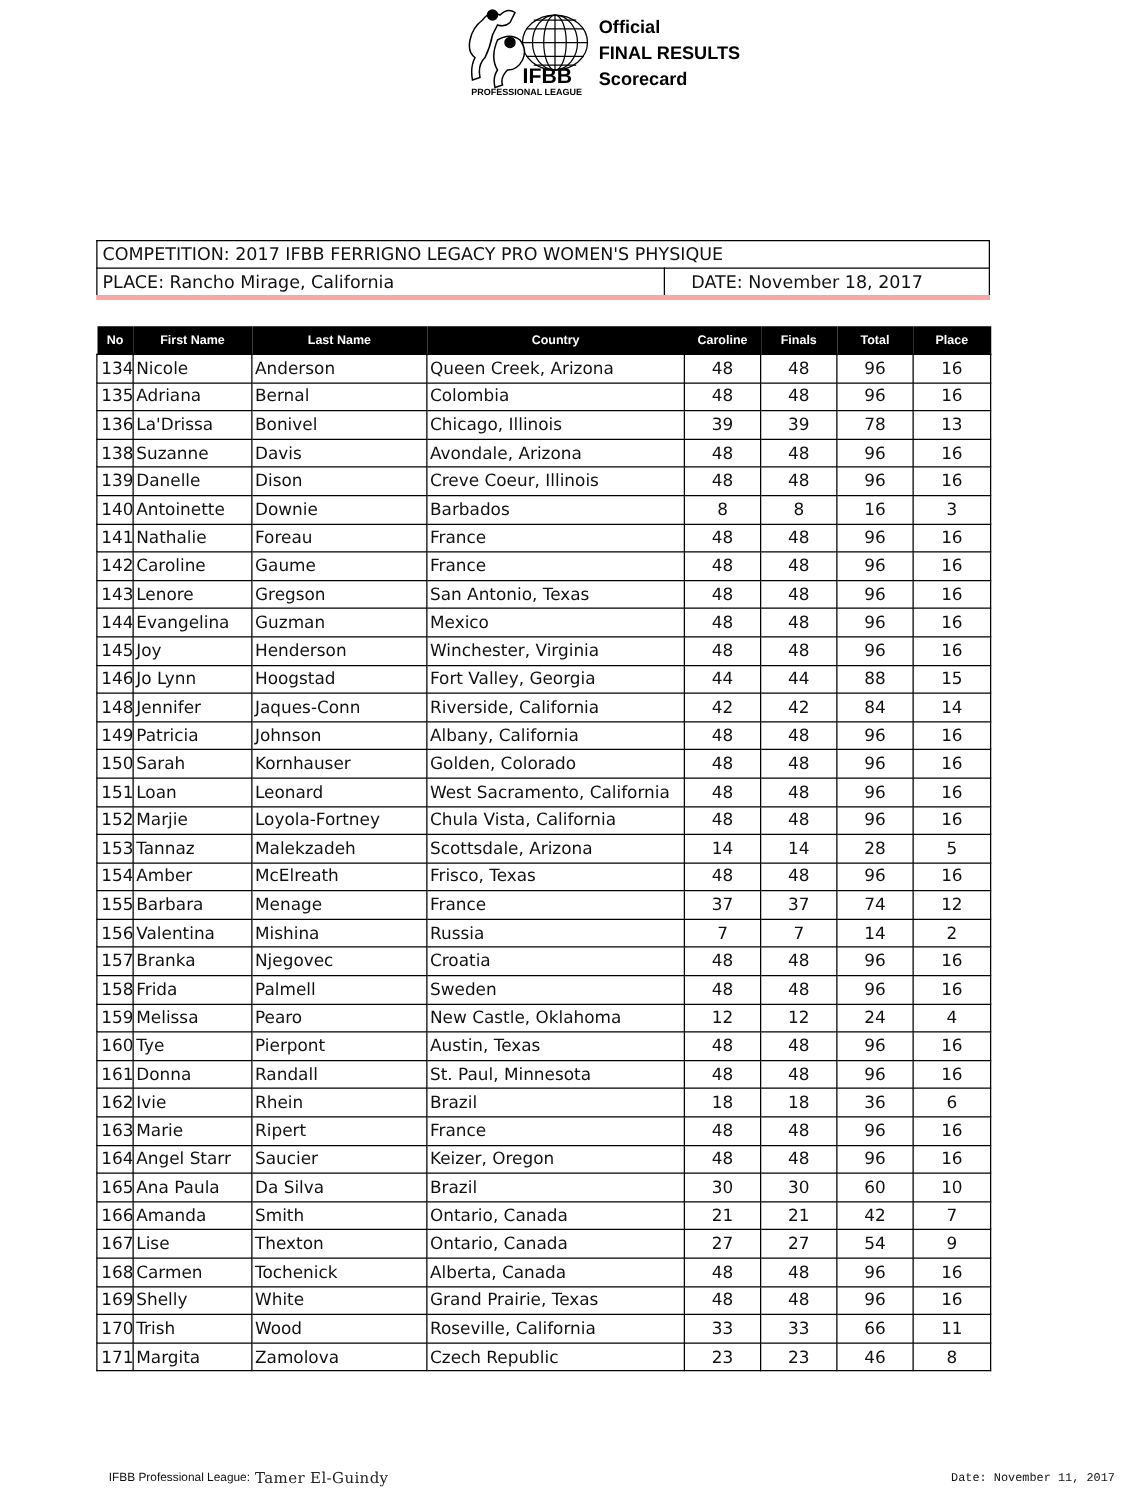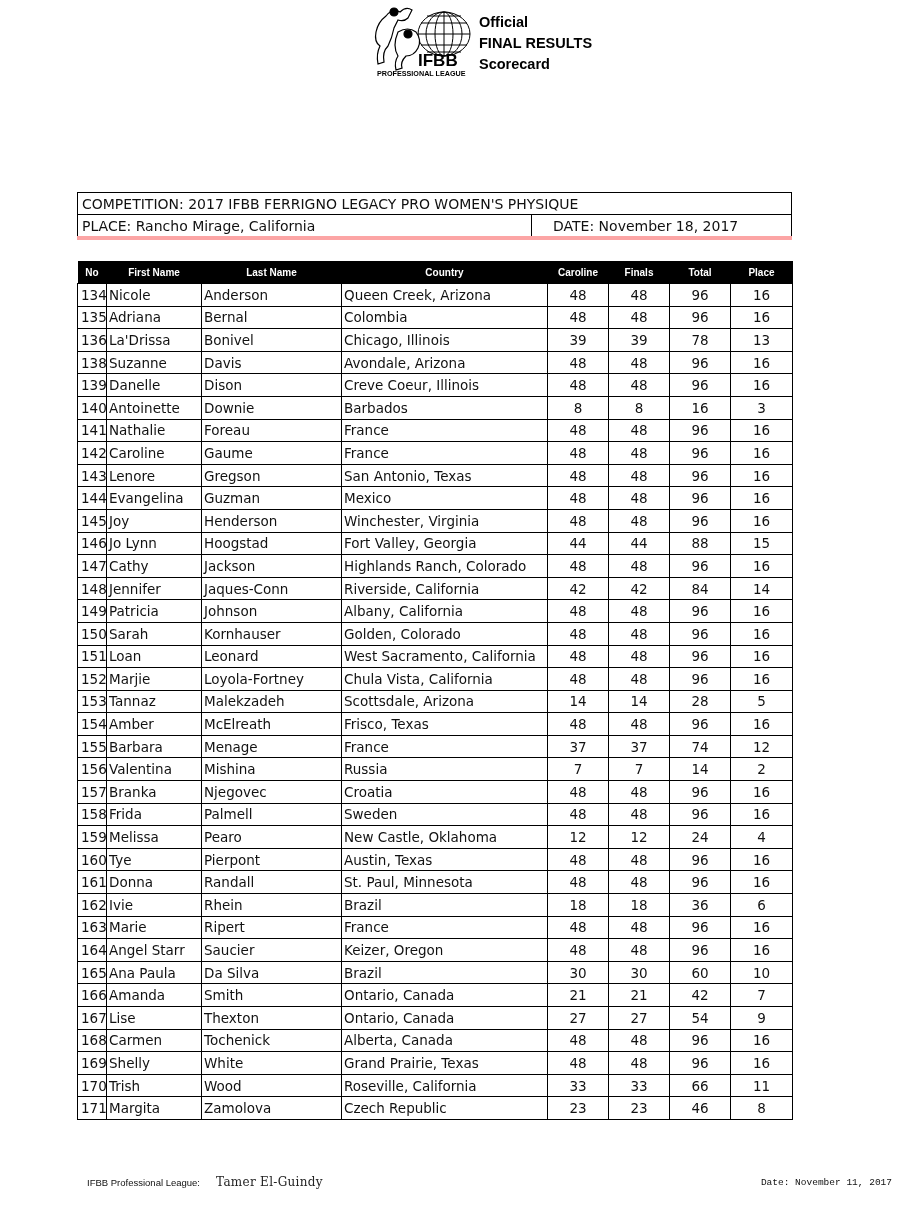--- a/index.html
+++ b/index.html
@@ -223,16 +223,6 @@
         <td class="num">15</td>
       </tr>
       <tr>
-        <td class="no">147</td>
-        <td>Cathy</td>
-        <td>Jackson</td>
-        <td>Highlands Ranch, Colorado</td>
-        <td class="num">48</td>
-        <td class="num">48</td>
-        <td class="num">96</td>
-        <td class="num">16</td>
-      </tr>
-      <tr>
         <td class="no">148</td>
         <td>Jennifer</td>
         <td>Jaques-Conn</td>

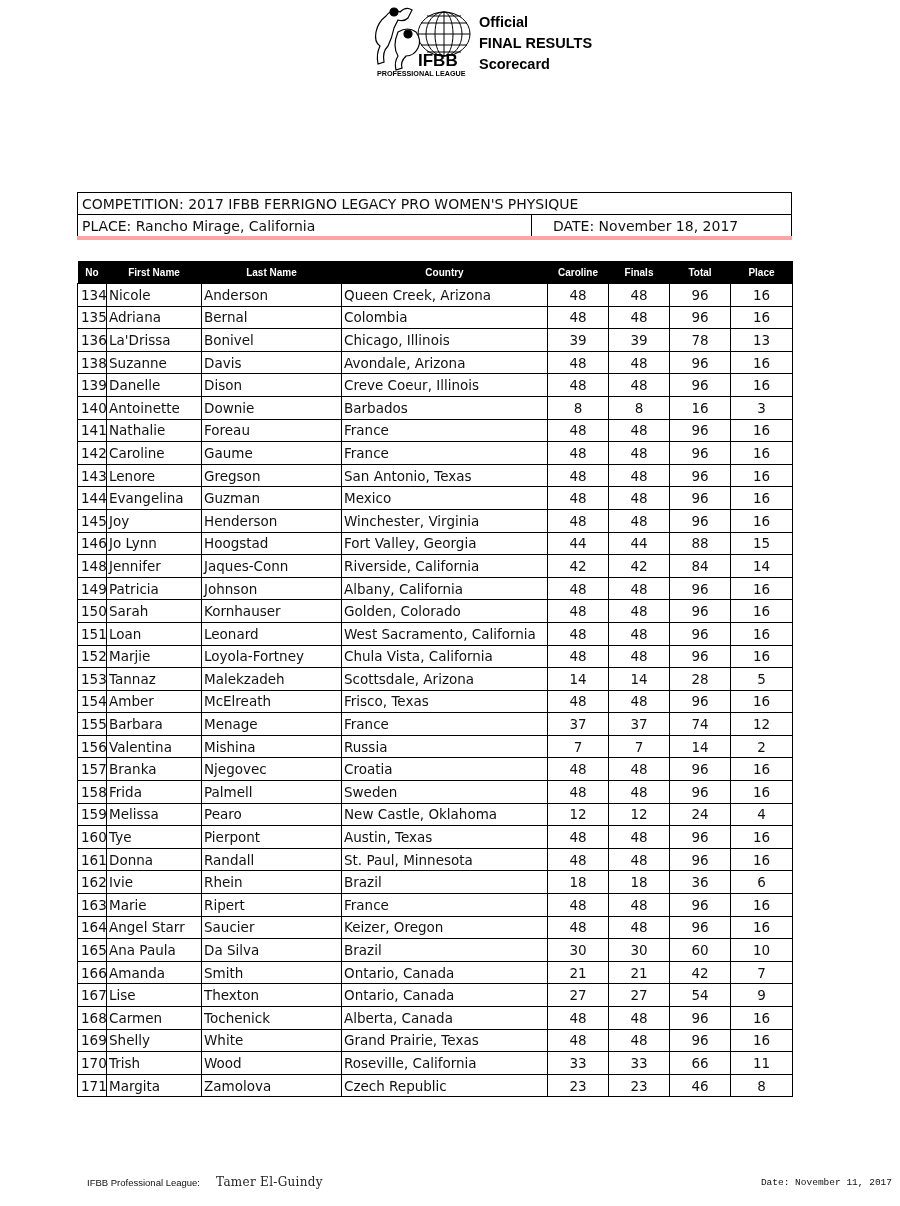--- a/index.html
+++ b/index.html
@@ -28,7 +28,7 @@
   .results col.c-total { width: 61px; }
   .results col.c-place { width: 62px; }
 
-  .footer-left { position: absolute; left: 87px; top: 1175px; font-family: "Liberation Sans", sans-serif; font-size: 9.5px; color: #111; display: flex; align-items: center; gap: 16px; }
+  .footer-left { position: absolute; left: 87px; top: 1175px; font-family: "Liberation Sans", sans-serif; font-size: 9.5px; color: #111; display: flex; align-items: center; gap: 4px; }
   .signature { font-family: "DejaVu Serif", serif; font-size: 12px; color: #222; letter-spacing: 0.3px; }
   .footer-right { position: absolute; right: 8px; top: 1177px; font-family: Liberation Mono, monospace; font-size: 9.5px; color: #111; }
 </style>

